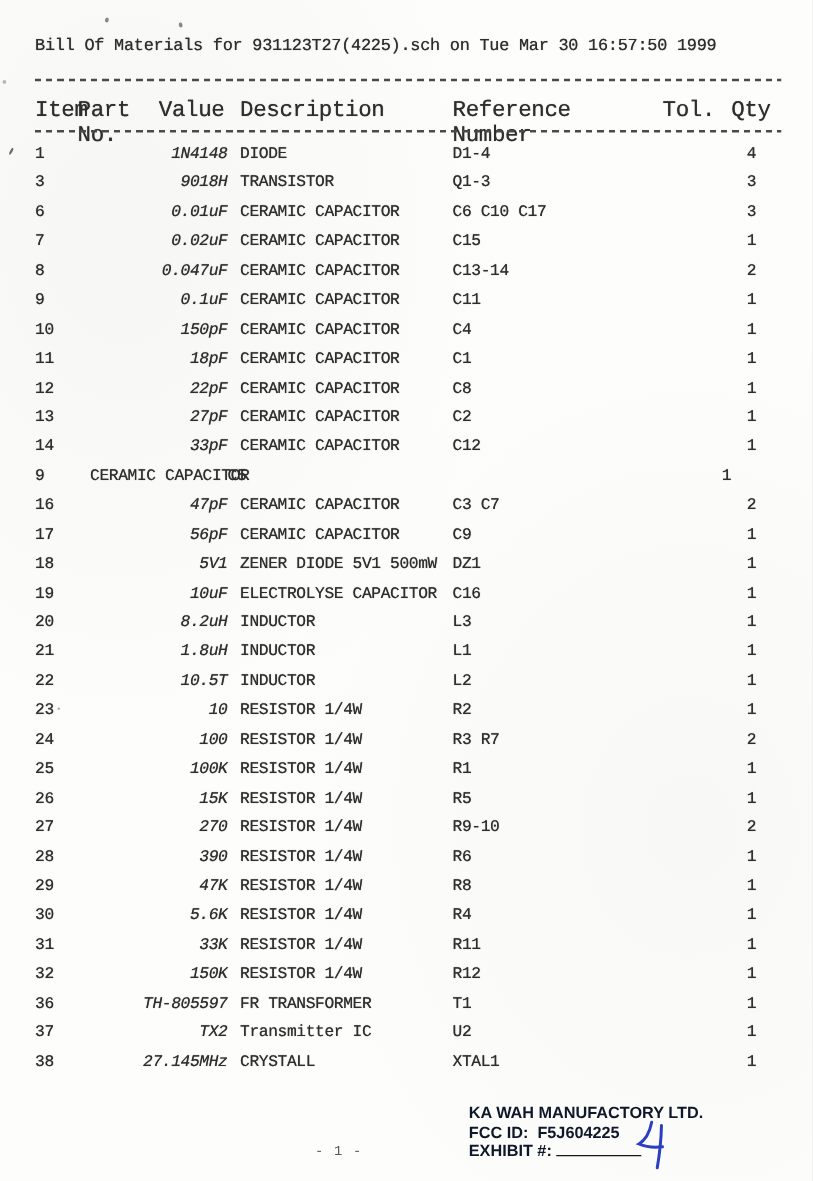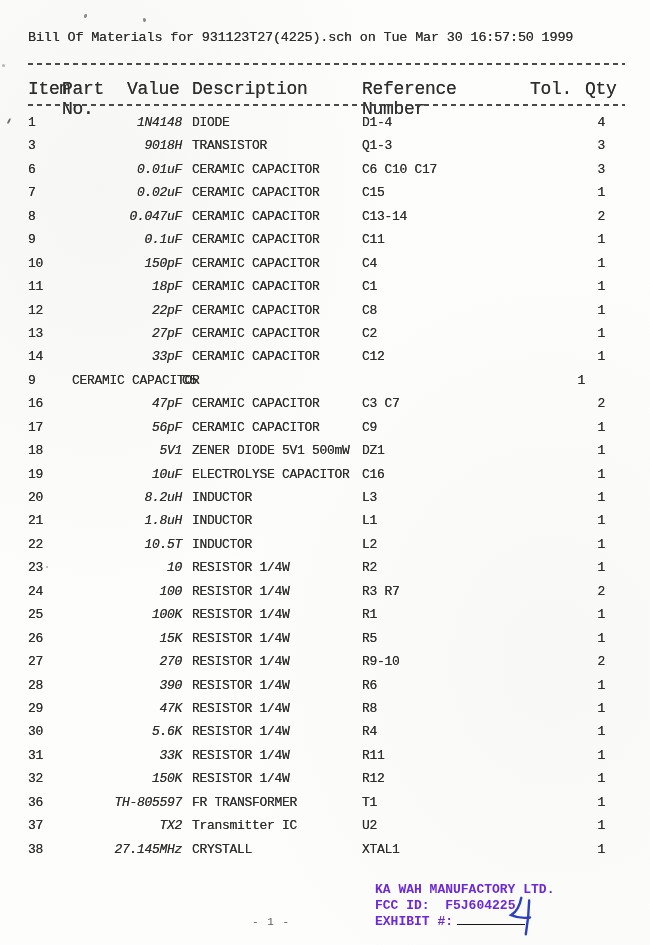--- a/index.html
+++ b/index.html
@@ -57,9 +57,9 @@
   }
   .stamp-block{
     position:absolute;left:375px;top:882px;
-    font-family:Liberation Mono, monospace;
+    font-family:Liberation Sans, sans-serif;
     font-weight:bold;font-size:13px;line-height:15.5px;
-    color:#6d28d9;white-space:nowrap;
+    color:#0f172a;white-space:nowrap;
   }
   .exhibit-line .blank{
     display:inline-block;width:68px;

